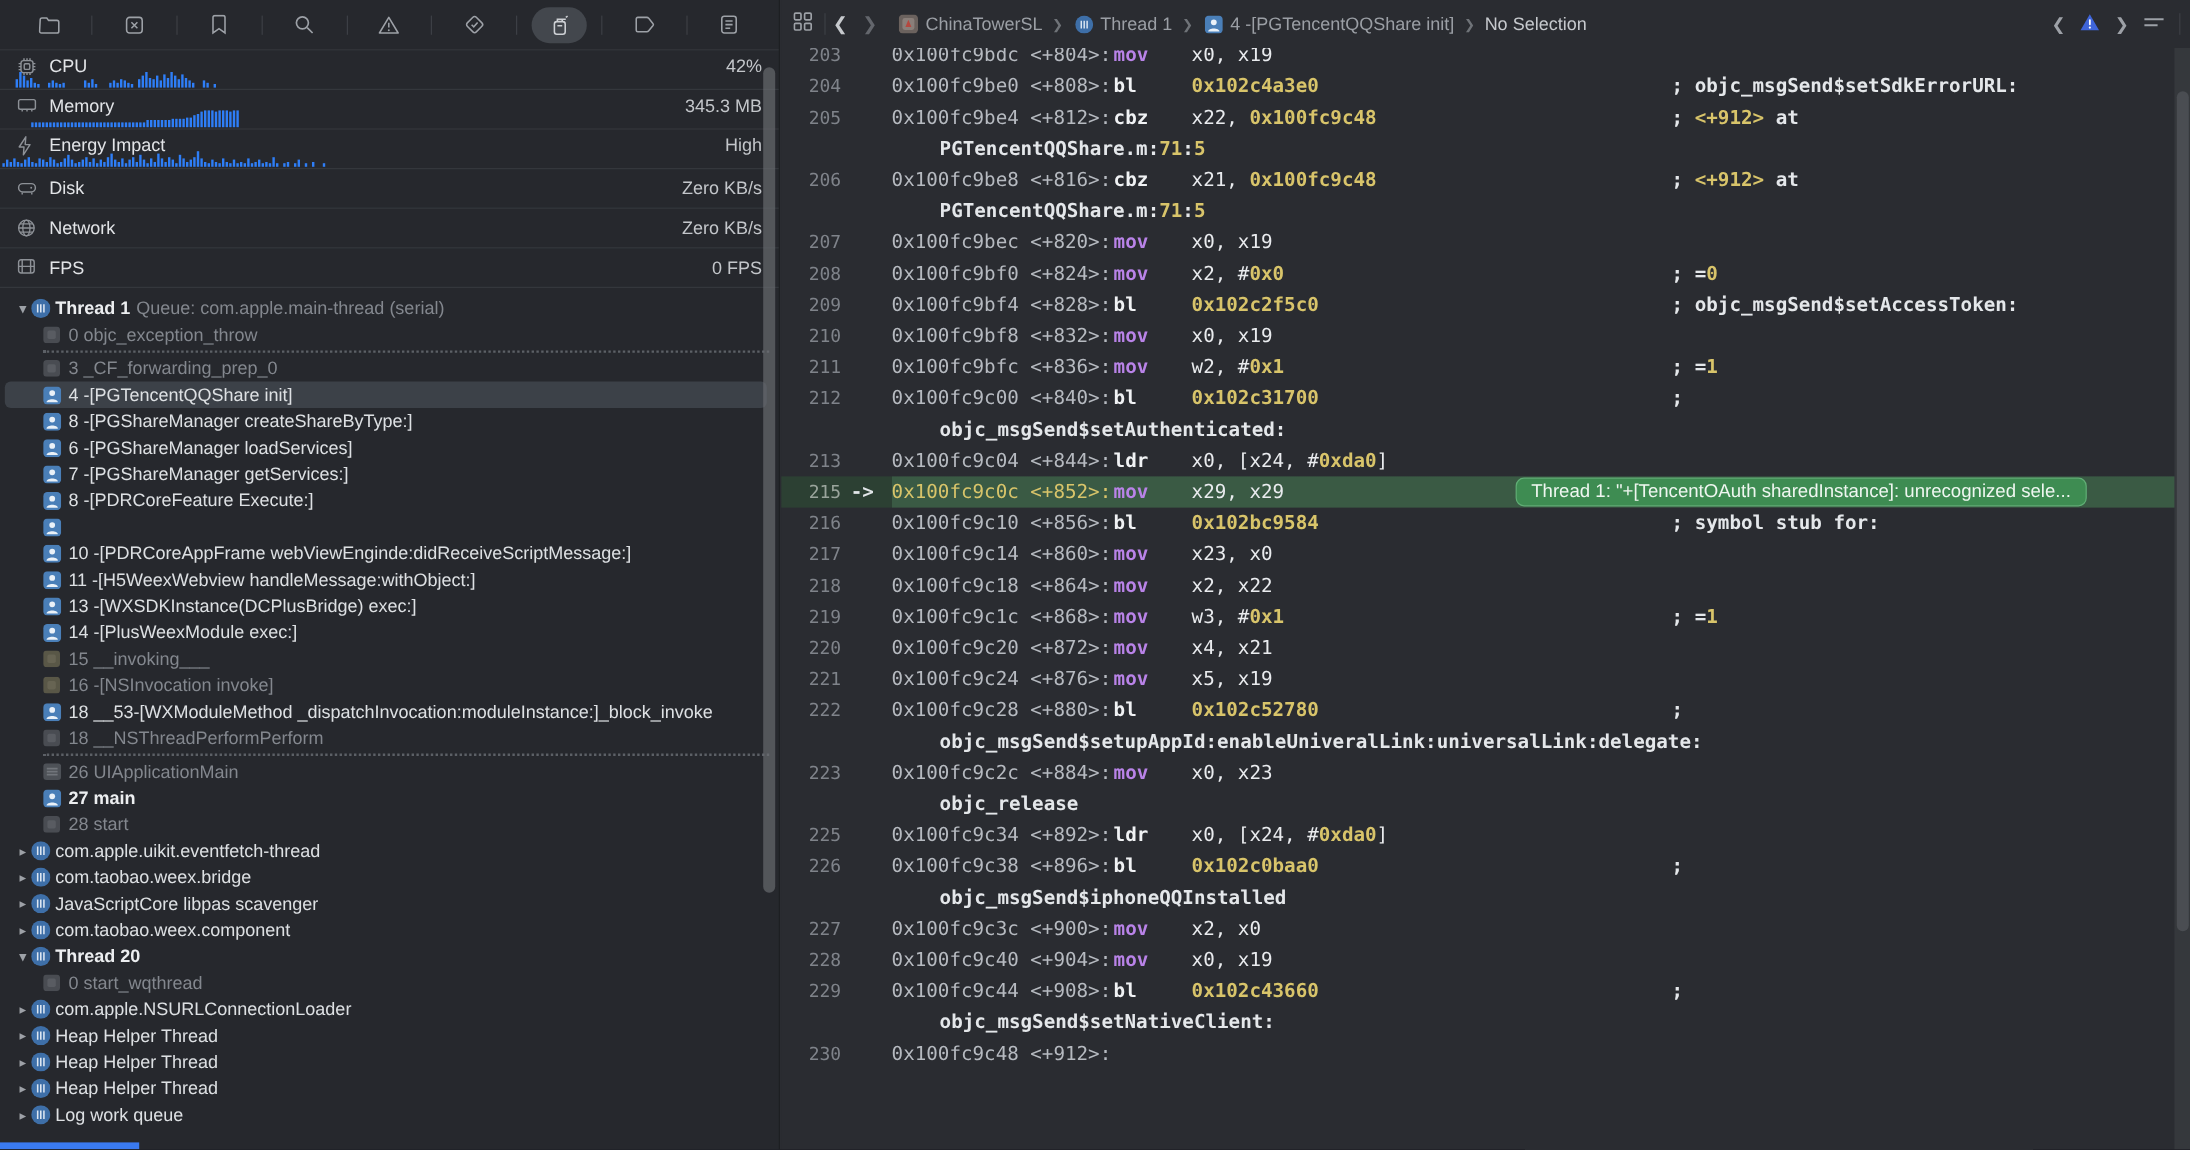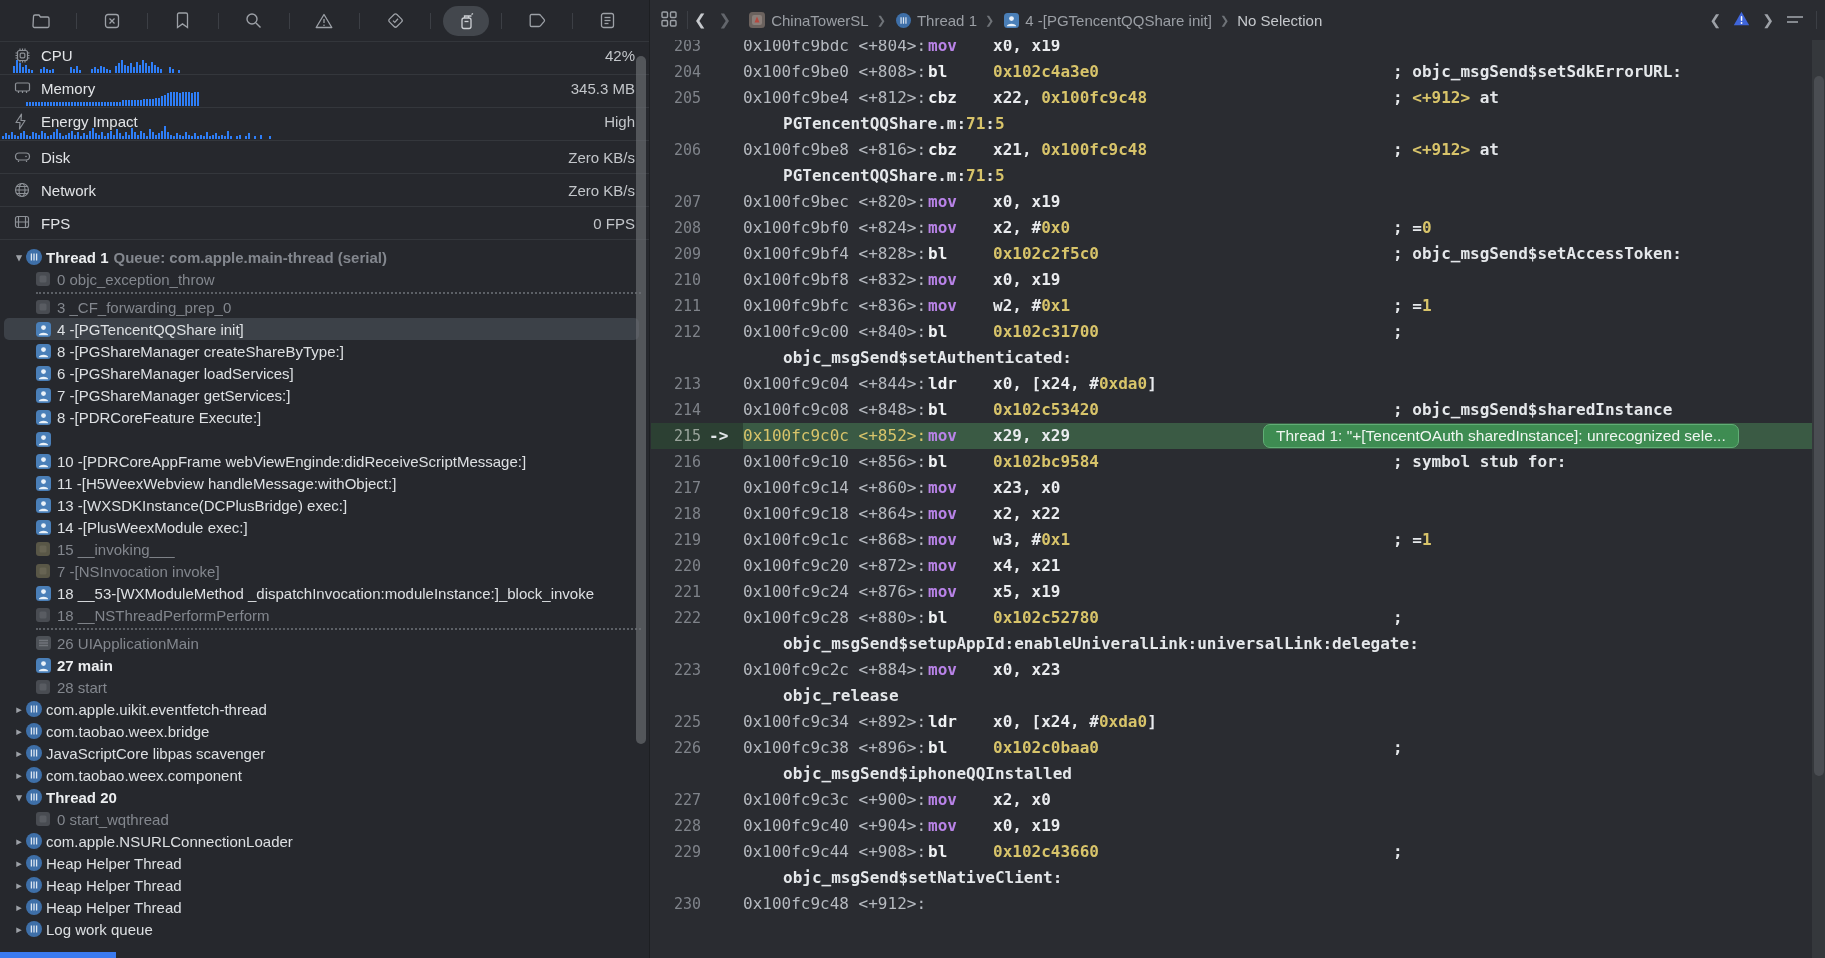--- a/index.html
+++ b/index.html
@@ -80,7 +80,7 @@
   .mnem.purple { color:#b983e8; font-weight:bold; }
   .mnem.white { color:#f0f2f4; font-weight:bold; }
   .crow .ops { display:inline-block; width:400px; vertical-align:top; }
-  .seg-w { color:#e9ebee; font-weight:bold; }
+  .seg-w { color:#e9ebee; font-weight:normal; }
   .seg-y { color:#d8c46a; font-weight:bold; }
   .crow .comment .seg-w { color:#e4e7ea; font-weight:bold; }
   .crow.wraprow { padding-left:132px; }

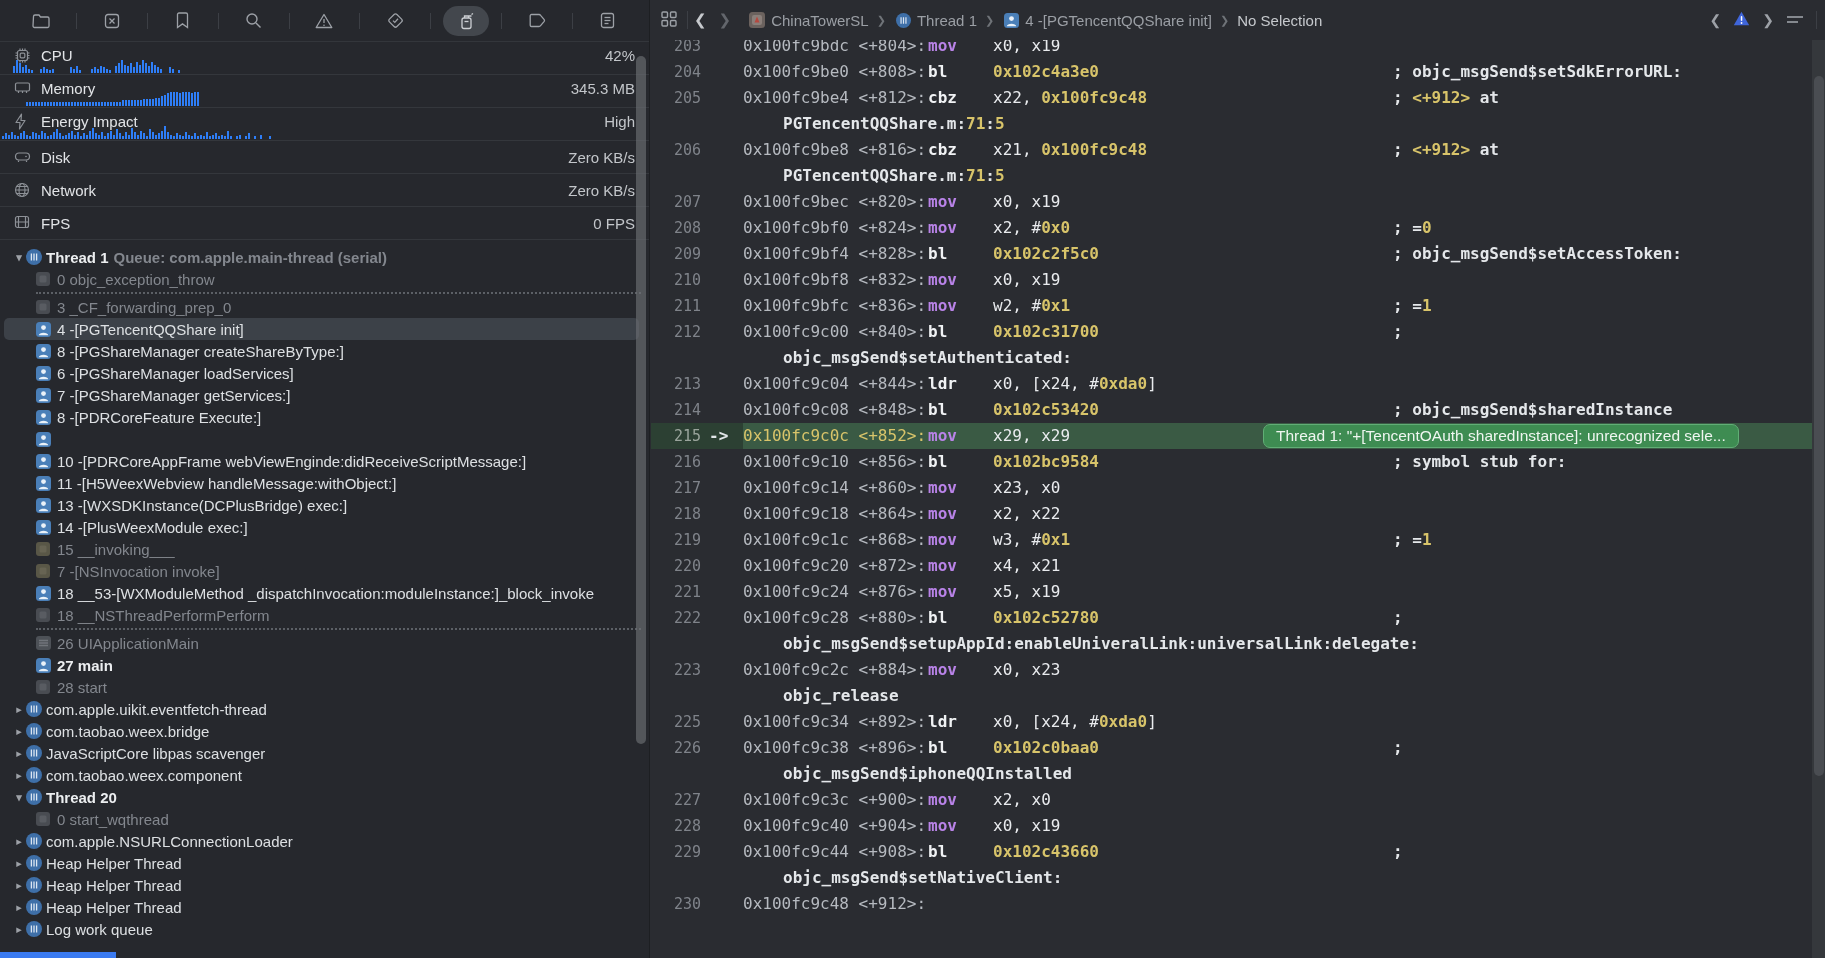--- a/index.html
+++ b/index.html
@@ -44,7 +44,7 @@
   .trow.frame .ticon { left:36px; }
   .trow.thread .tlabel { margin-left:46px; }
   .trow.frame .tlabel { margin-left:57px; }
-  .trow .tsub { color:#83878e; font-weight:bold; margin-left:5px; }
+  .trow .tsub { color:#83878e; font-weight:normal; margin-left:5px; }
   .trow.selected::before { content:""; position:absolute; left:4px; right:10px; top:0; bottom:0;
     background:#3c4148; border-radius:5px; }
   .trow > * { position:relative; }

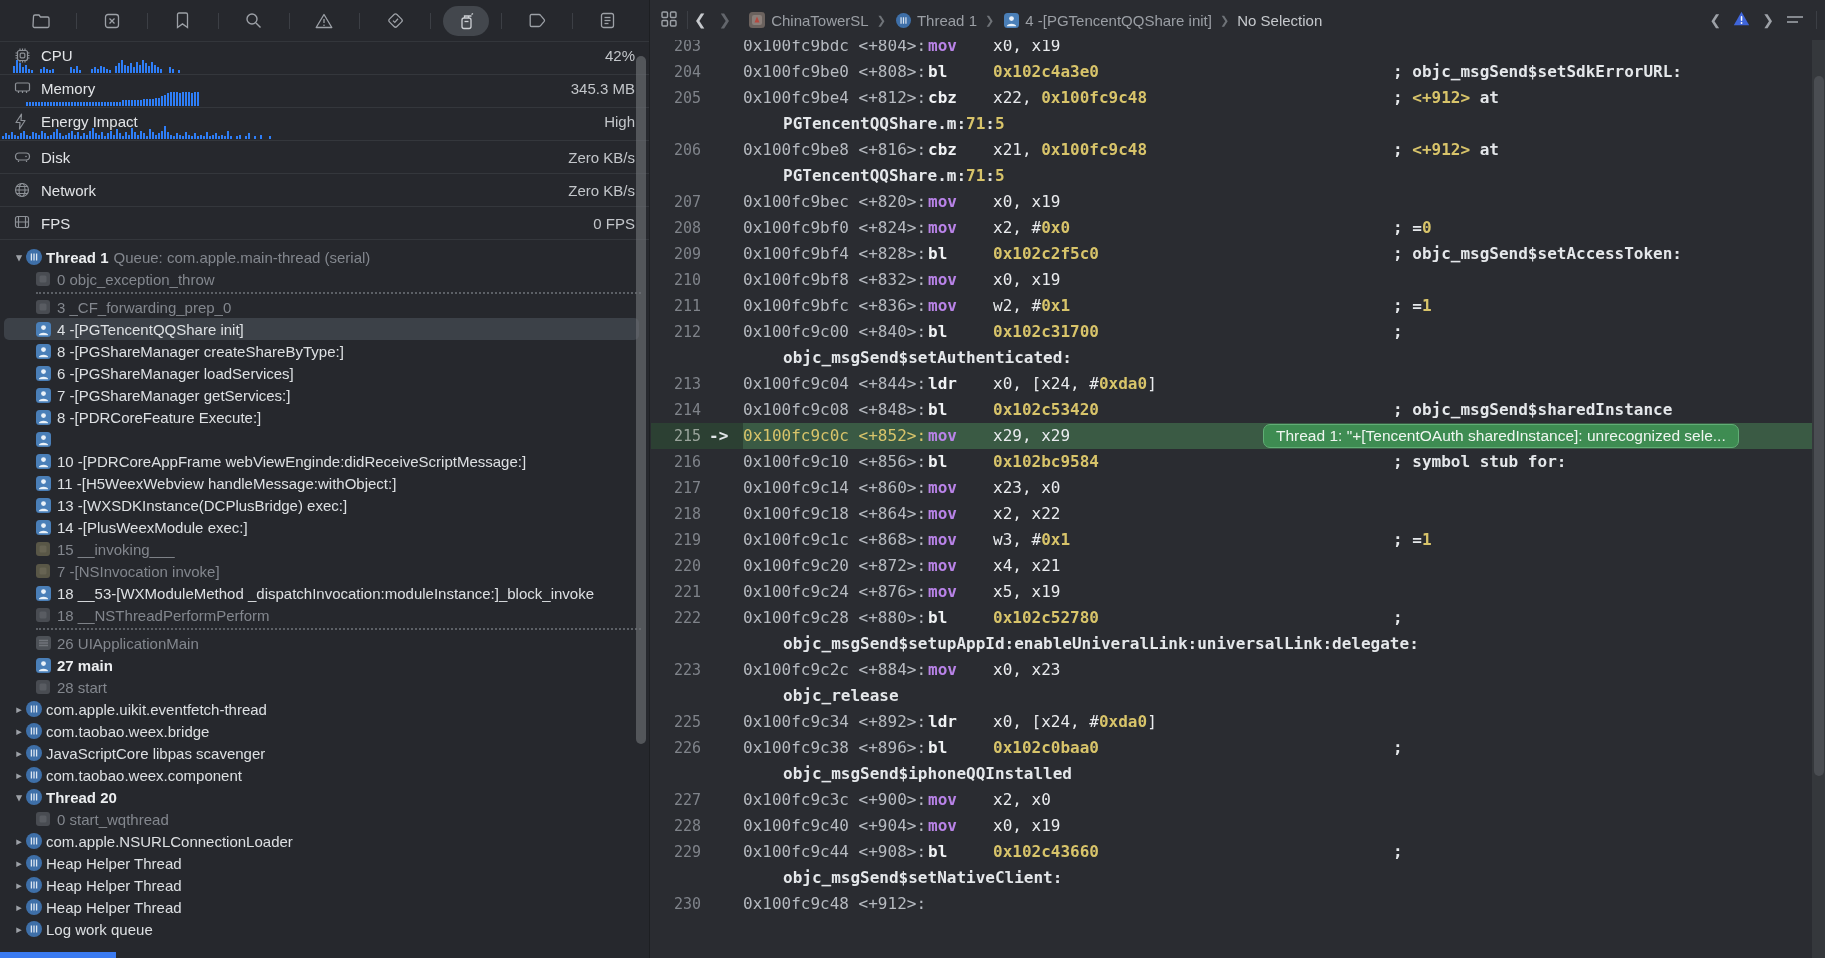--- a/index.html
+++ b/index.html
@@ -837,7 +837,6 @@
           <div class="crow"><span class="gutter">212</span><span class="arrow"></span><span class="addr">0x100fc9c00 &lt;+840&gt;:</span><span class="mnem white">bl</span><span class="ops"><span class="seg-y">0x102c31700</span></span><span class="comment"><span class="seg-w">;</span></span></div>
           <div class="crow wraprow"><span class="comment"><span class="seg-w">objc_msgSend$setAuthenticated:</span></span></div>
           <div class="crow"><span class="gutter">213</span><span class="arrow"></span><span class="addr">0x100fc9c04 &lt;+844&gt;:</span><span class="mnem white">ldr</span><span class="ops"><span class="seg-w">x0, [x24, #</span><span class="seg-y">0xda0</span><span class="seg-w">]</span></span></div>
-          <div class="crow"><span class="gutter">214</span><span class="arrow"></span><span class="addr">0x100fc9c08 &lt;+848&gt;:</span><span class="mnem white">bl</span><span class="ops"><span class="seg-y">0x102c53420</span></span><span class="comment"><span class="seg-w">; objc_msgSend$sharedInstance</span></span></div>
           <div class="crow exec"><span class="gutter">215</span><span class="arrow">-&gt;</span><span class="addr">0x100fc9c0c &lt;+852&gt;:</span><span class="mnem purple">mov</span><span class="ops"><span class="seg-w">x29, x29</span></span><span id="exec-badge">Thread 1: "+[TencentOAuth sharedInstance]: unrecognized sele...</span></div>
           <div class="crow"><span class="gutter">216</span><span class="arrow"></span><span class="addr">0x100fc9c10 &lt;+856&gt;:</span><span class="mnem white">bl</span><span class="ops"><span class="seg-y">0x102bc9584</span></span><span class="comment"><span class="seg-w">; symbol stub for:</span></span></div>
           <div class="crow"><span class="gutter">217</span><span class="arrow"></span><span class="addr">0x100fc9c14 &lt;+860&gt;:</span><span class="mnem purple">mov</span><span class="ops"><span class="seg-w">x23, x0</span></span></div>

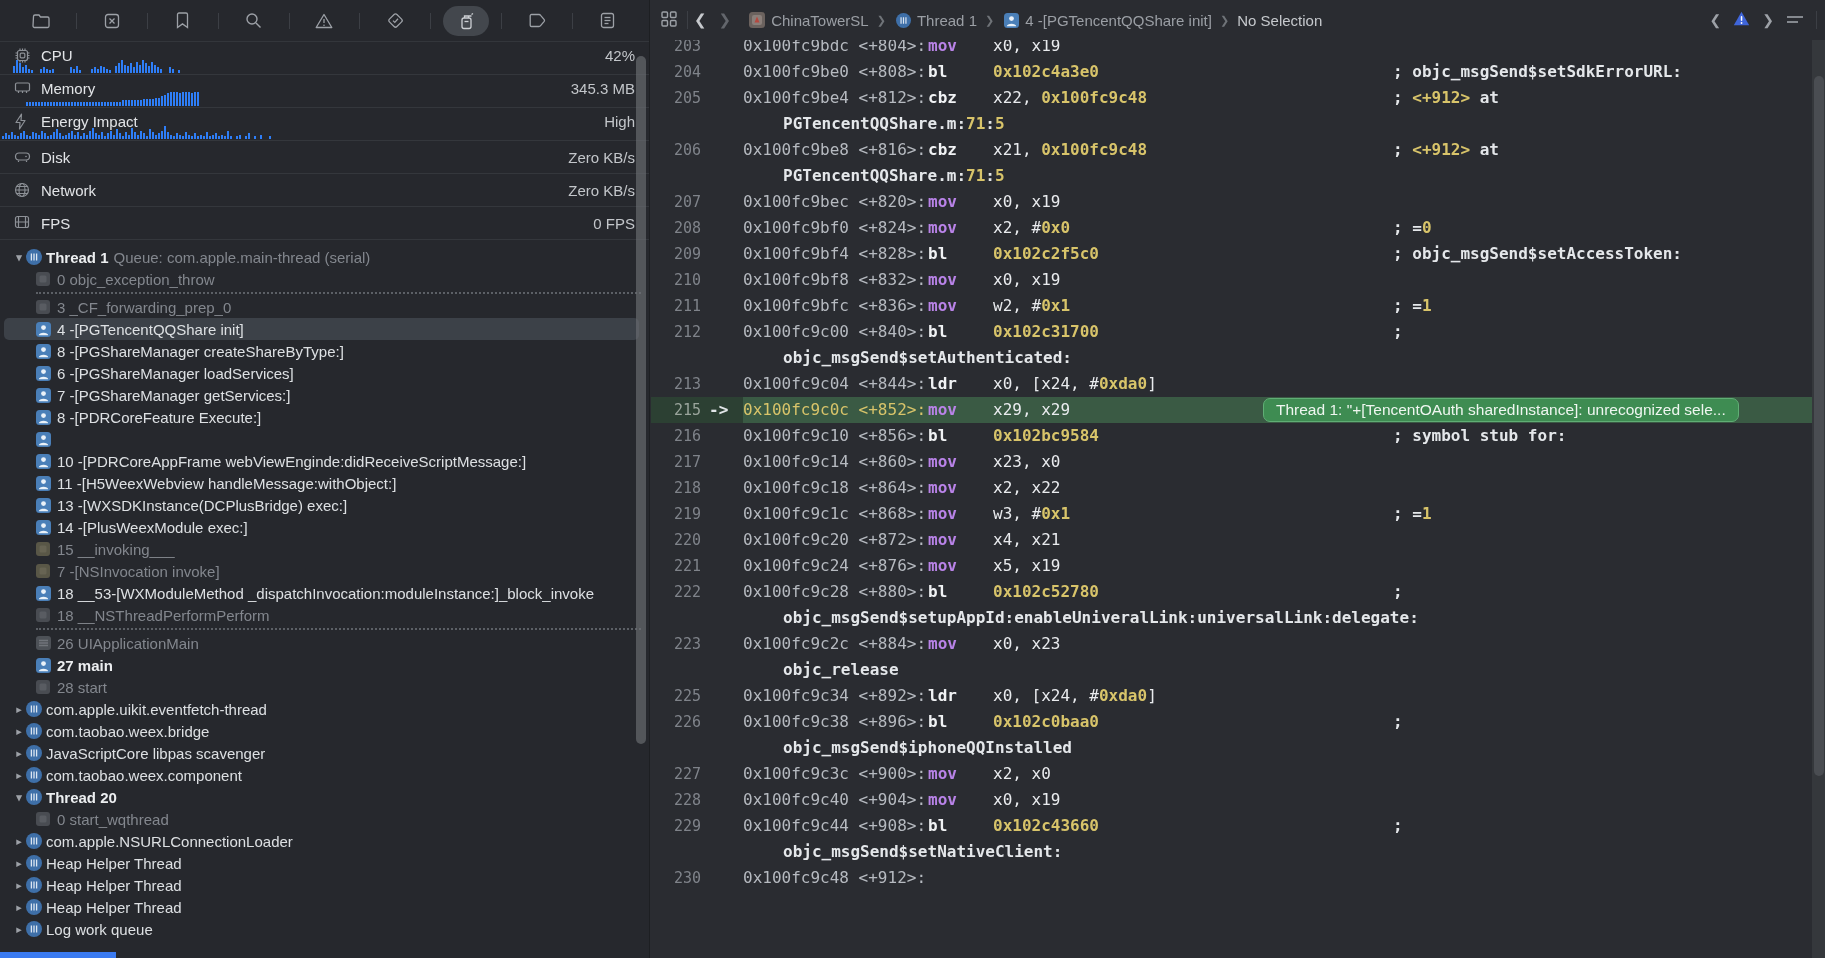--- a/index.html
+++ b/index.html
@@ -585,7 +585,7 @@
               <rect x="3.5" y="3.5" width="7" height="7" rx="1.5" fill="#7d7960"></rect>
             </svg>
           </span>
-          <span class="tlabel">7 -[NSInvocation invoke]</span>
+          <span class="tlabel">16 -[NSInvocation invoke]</span>
         </div>
         <div class="trow frame">
           <span class="ticon">

